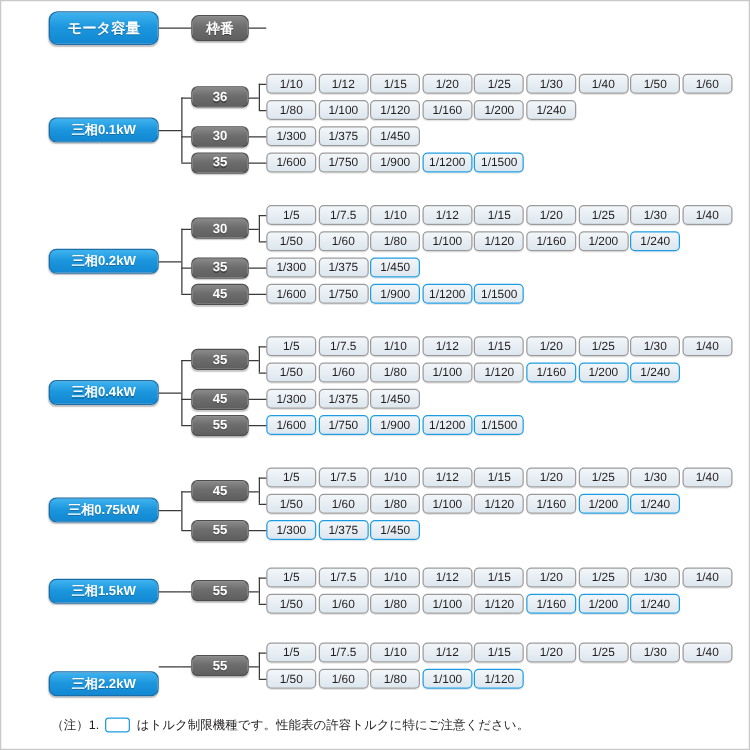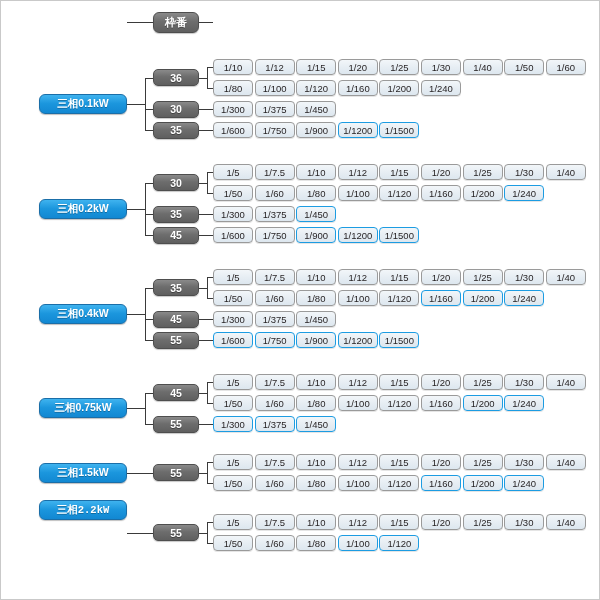--- a/index.html
+++ b/index.html
@@ -110,6 +110,7 @@
 
 <div id="sheet">
 
+  <div class="pill cap band-head">モータ容量</div>
   <div class="pill frame frame-head">枠番</div>
 
   <div class="ln lnh" style="left:126px;top:21px;width:26px;"></div>

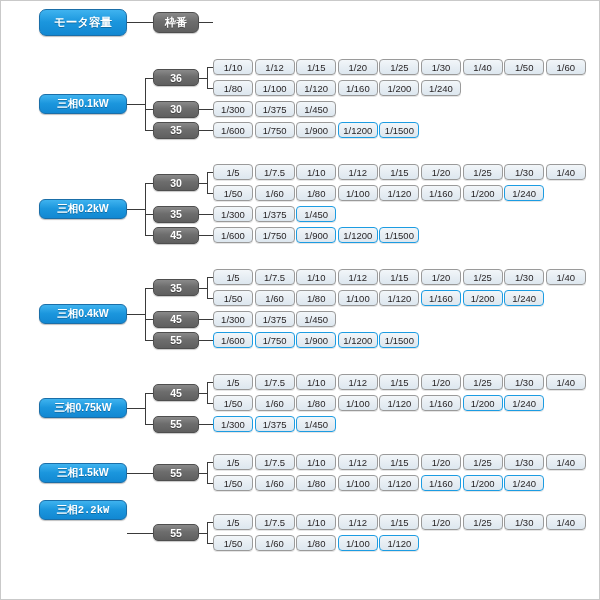--- a/index.html
+++ b/index.html
@@ -311,7 +311,7 @@
       <div class="ln lnv" style="left:206px;top:521px;height:21px;"></div>
       <div class="ln lnh" style="left:206px;top:521px;width:6px;"></div>
       <div class="ln lnh" style="left:206px;top:542px;width:6px;"></div>
-      <div class="pill cap" style="top:499px;font-family:Liberation Mono, monospace;">三相2.2kW</div>
+      <div class="pill cap" style="top:536px;">三相2.2kW</div>
       <div class="ln lnh" style="left:126px;top:532px;width:18px;"></div>
       <div class="ln lnh" style="left:144px;top:532px;width:8px;"></div>
     </div>

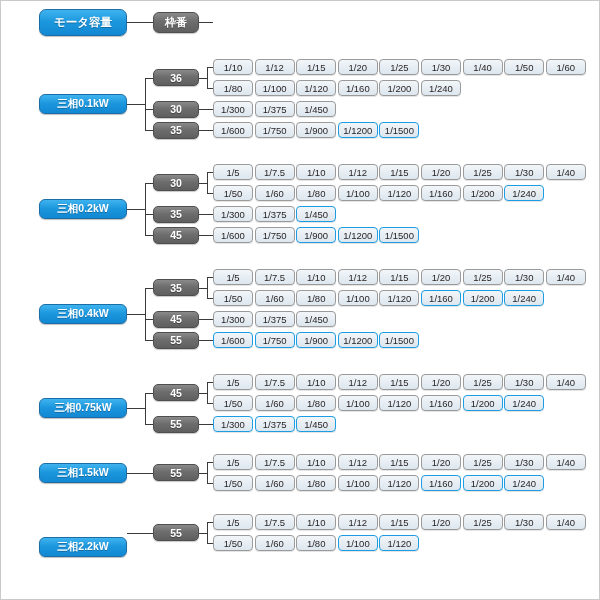--- a/index.html
+++ b/index.html
@@ -316,6 +316,11 @@
       <div class="ln lnh" style="left:144px;top:532px;width:8px;"></div>
     </div>
 
+  <div class="note">
+    <span>（注）1.</span>
+    <span class="swatch"></span>
+    <span>はトルク制限機種です。性能表の許容トルクに特にご注意ください。</span>
+  </div>
 
 </div>
 

